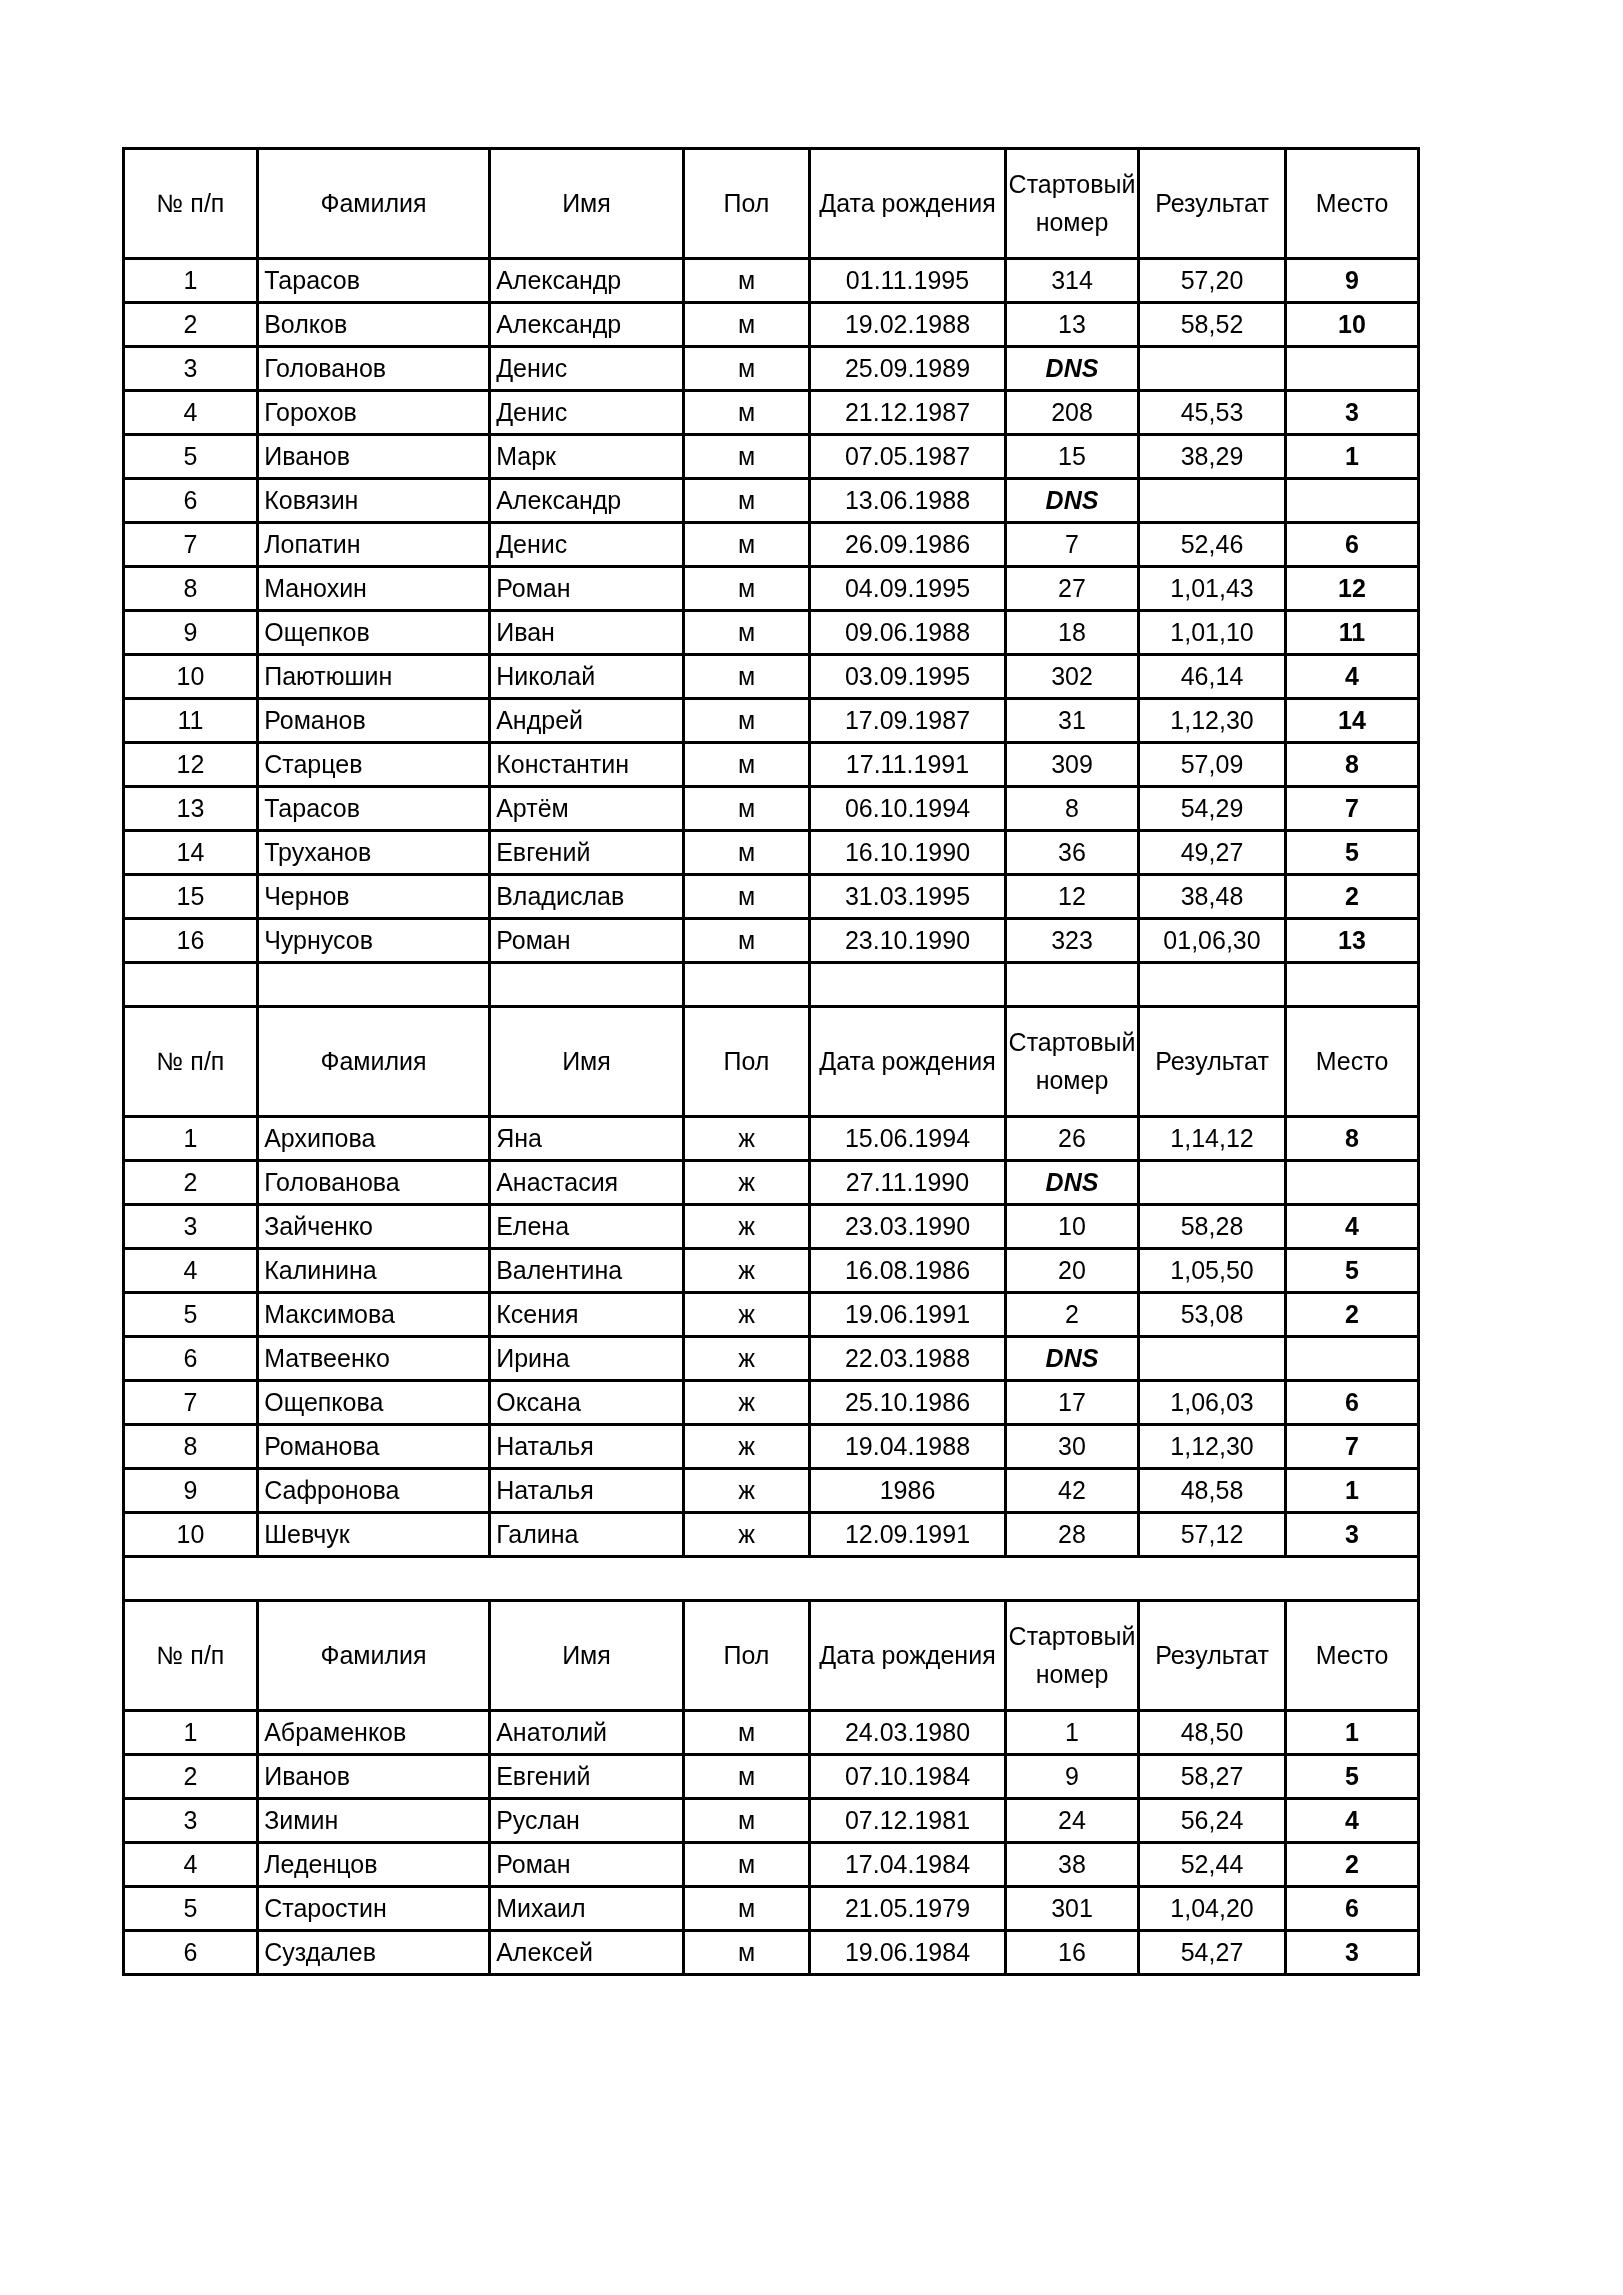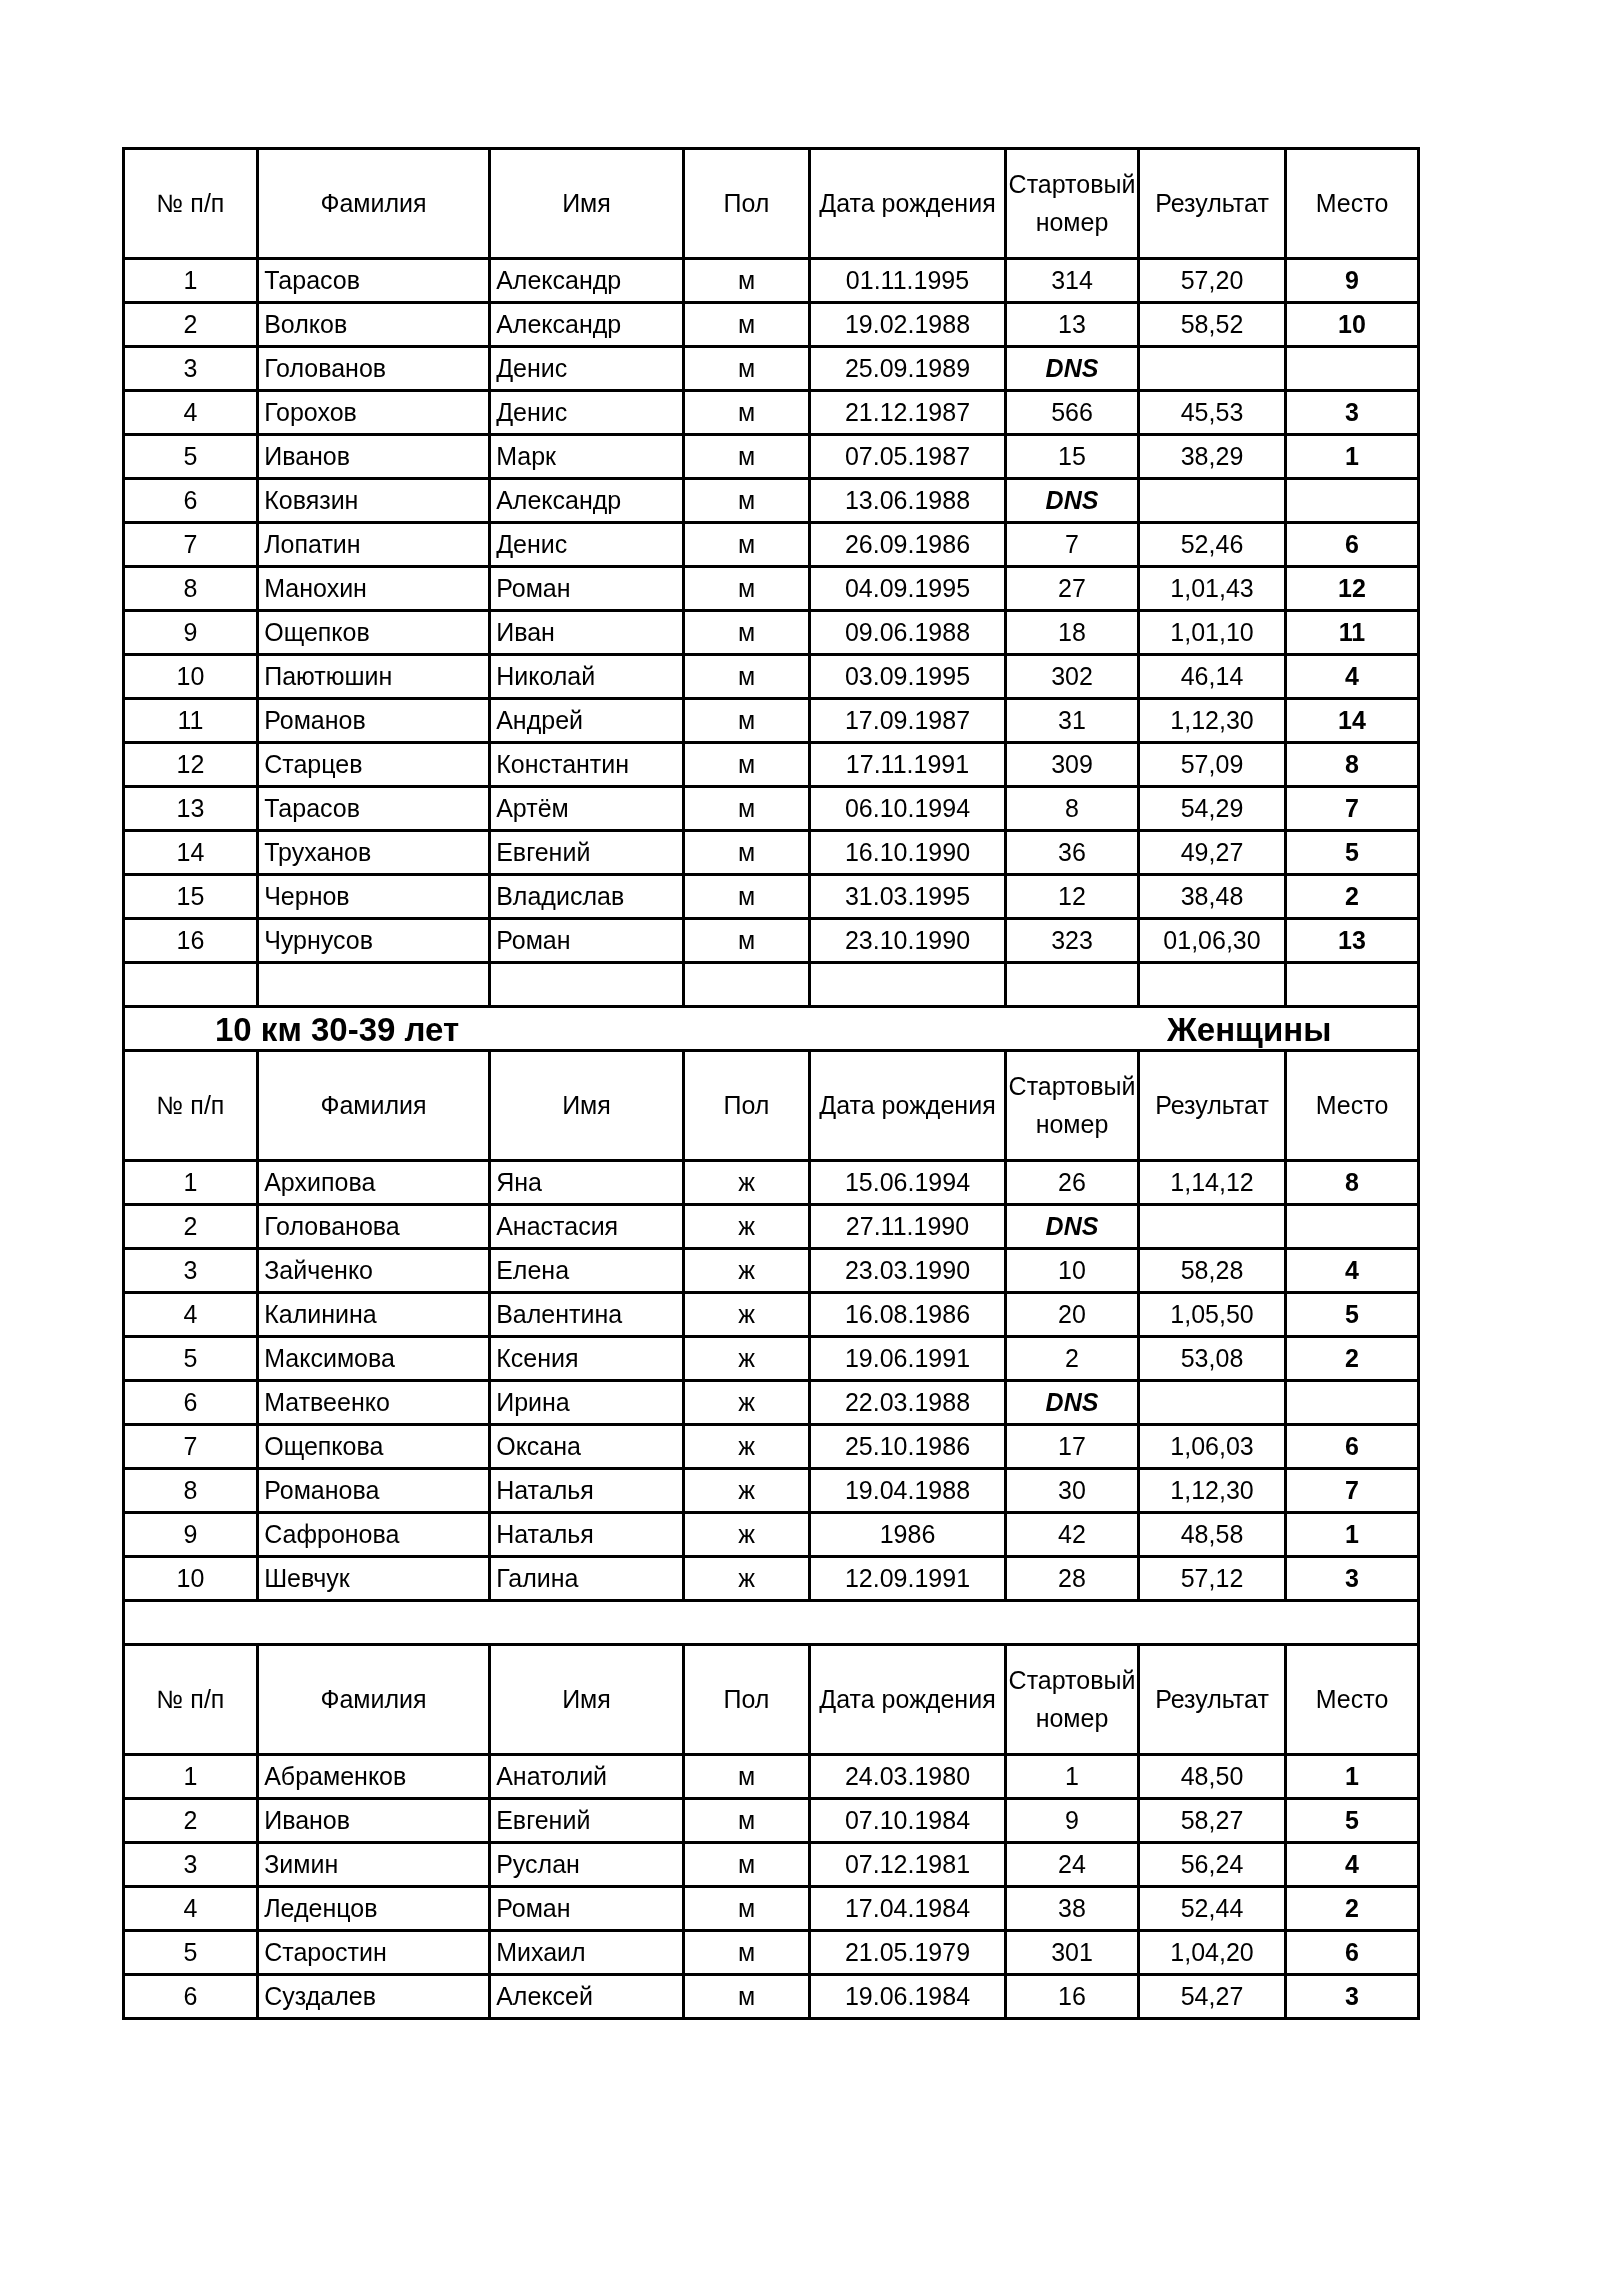--- a/index.html
+++ b/index.html
@@ -83,7 +83,7 @@
           <td class="left">Денис</td>
           <td class="center">м</td>
           <td class="center">21.12.1987</td>
-          <td class="center">566</td>
+          <td class="center">208</td>
           <td class="center">45,53</td>
           <td class="place">3</td>
         </tr>

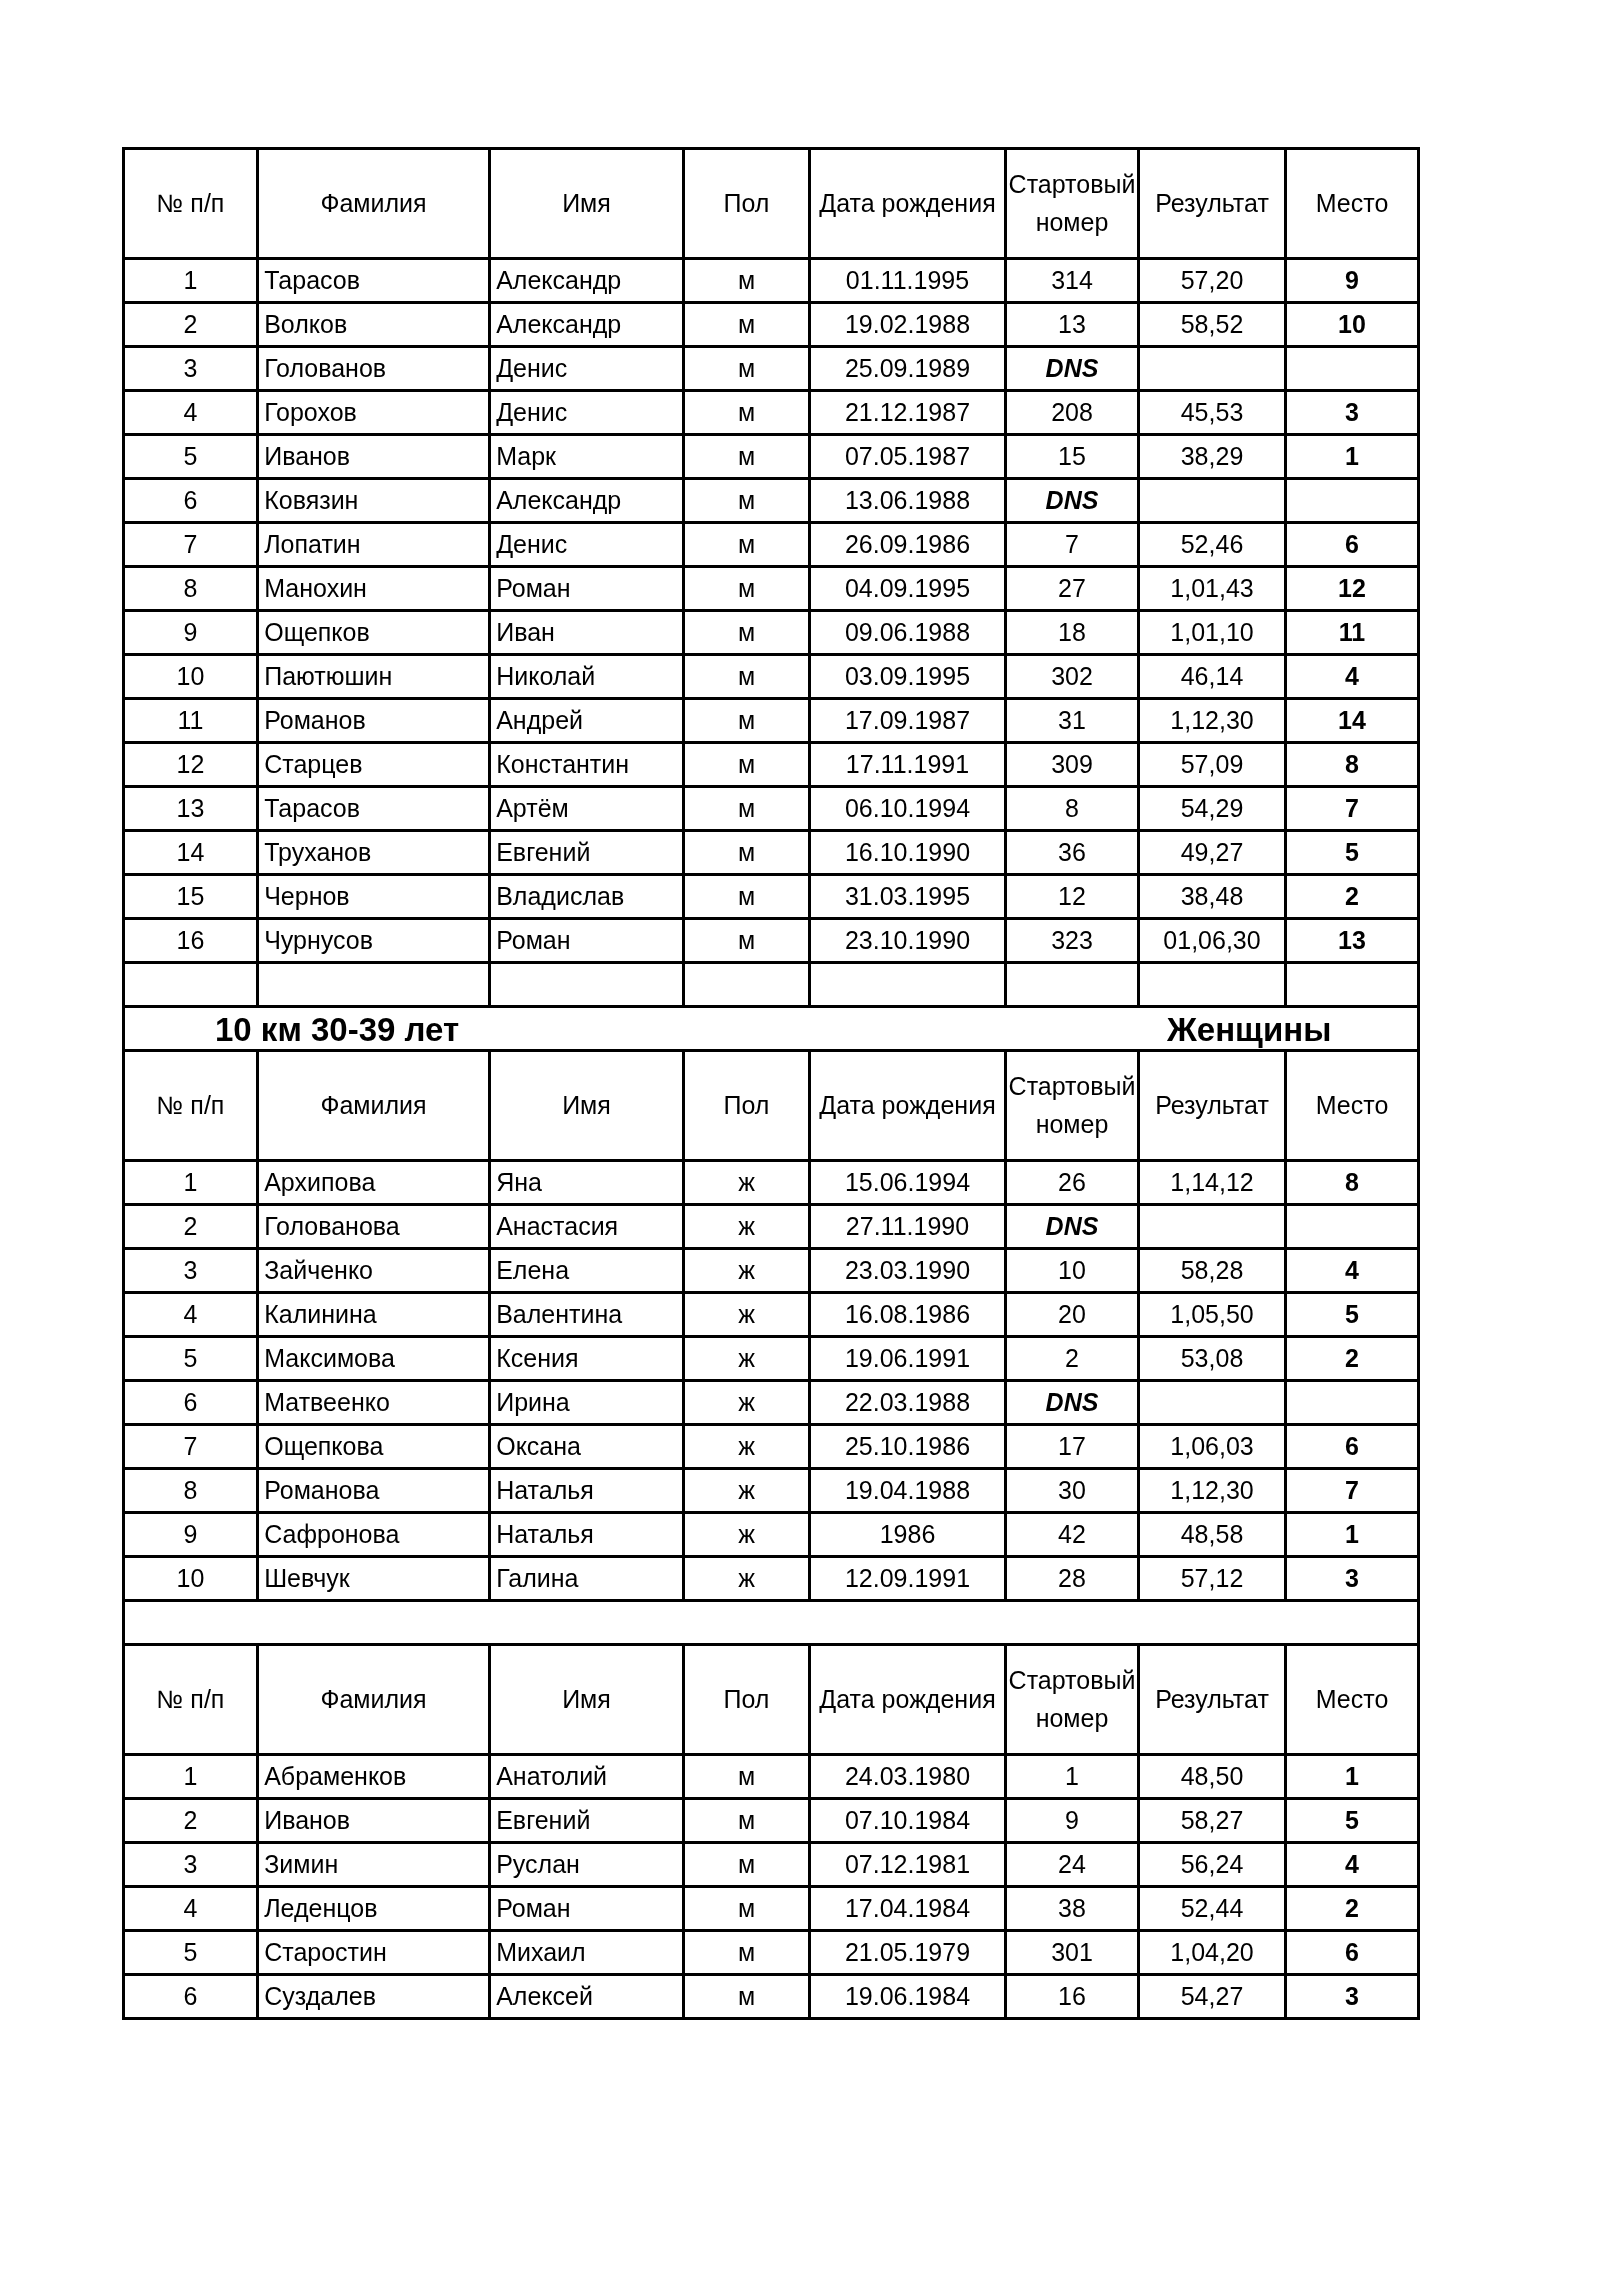--- a/index.html
+++ b/index.html
@@ -217,12 +217,6 @@
           <td></td>
           <td></td>
         </tr>
-        <tr class="title">
-          <td colspan="8">
-            <span class="title-left" style="left: 90px;">10 км 30-39 лет</span>
-            <span class="title-right" style="left: 1042px;">Женщины</span>
-          </td>
-        </tr>
         <tr class="hdr">
           <td>№ п/п</td>
           <td>Фамилия</td>

